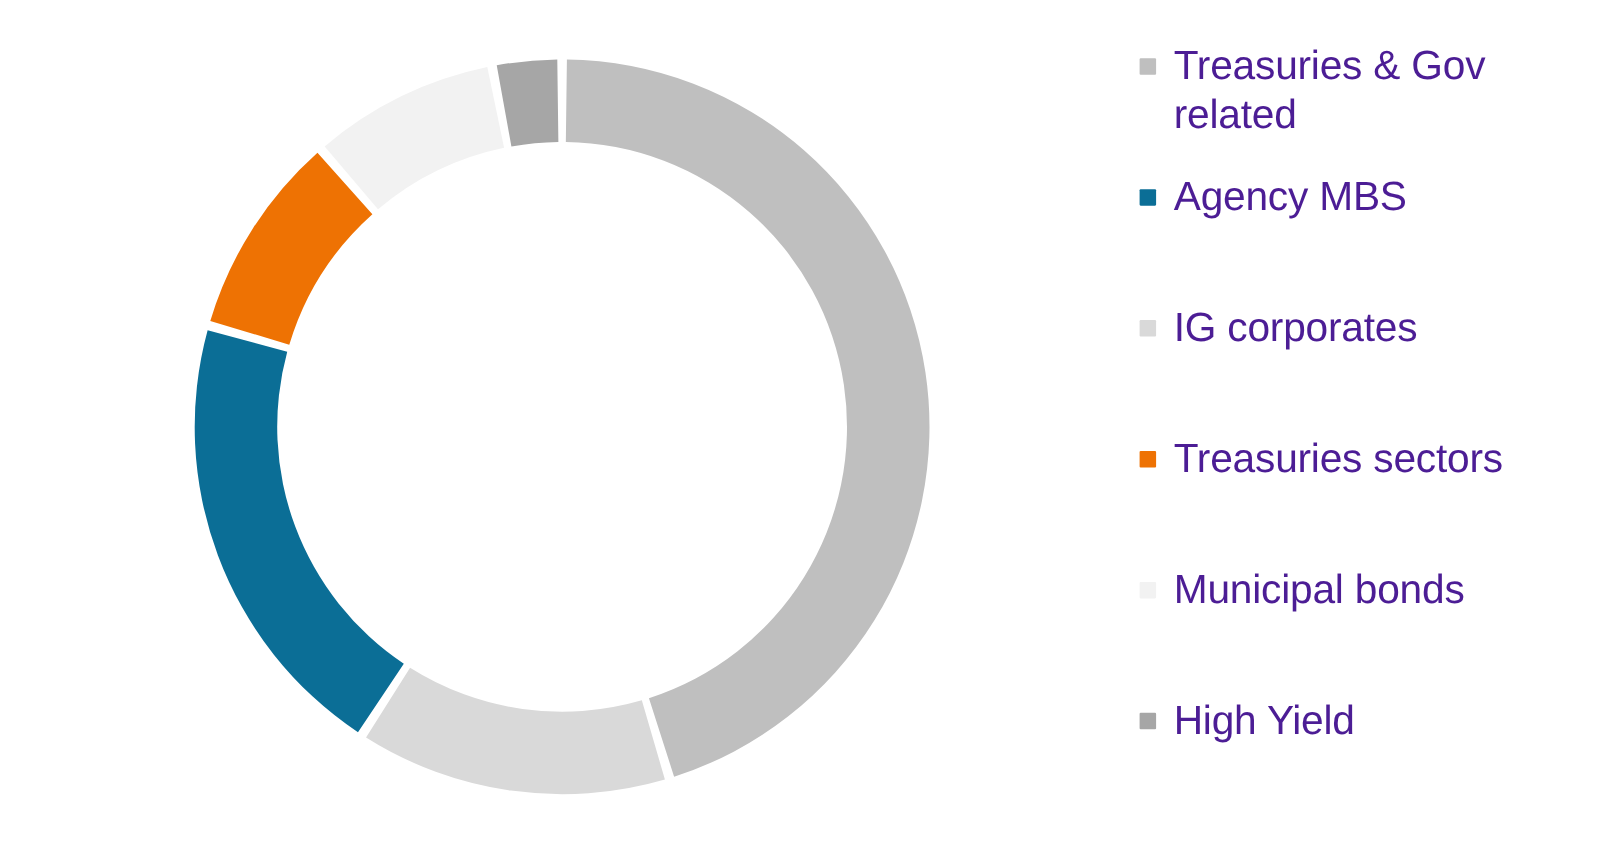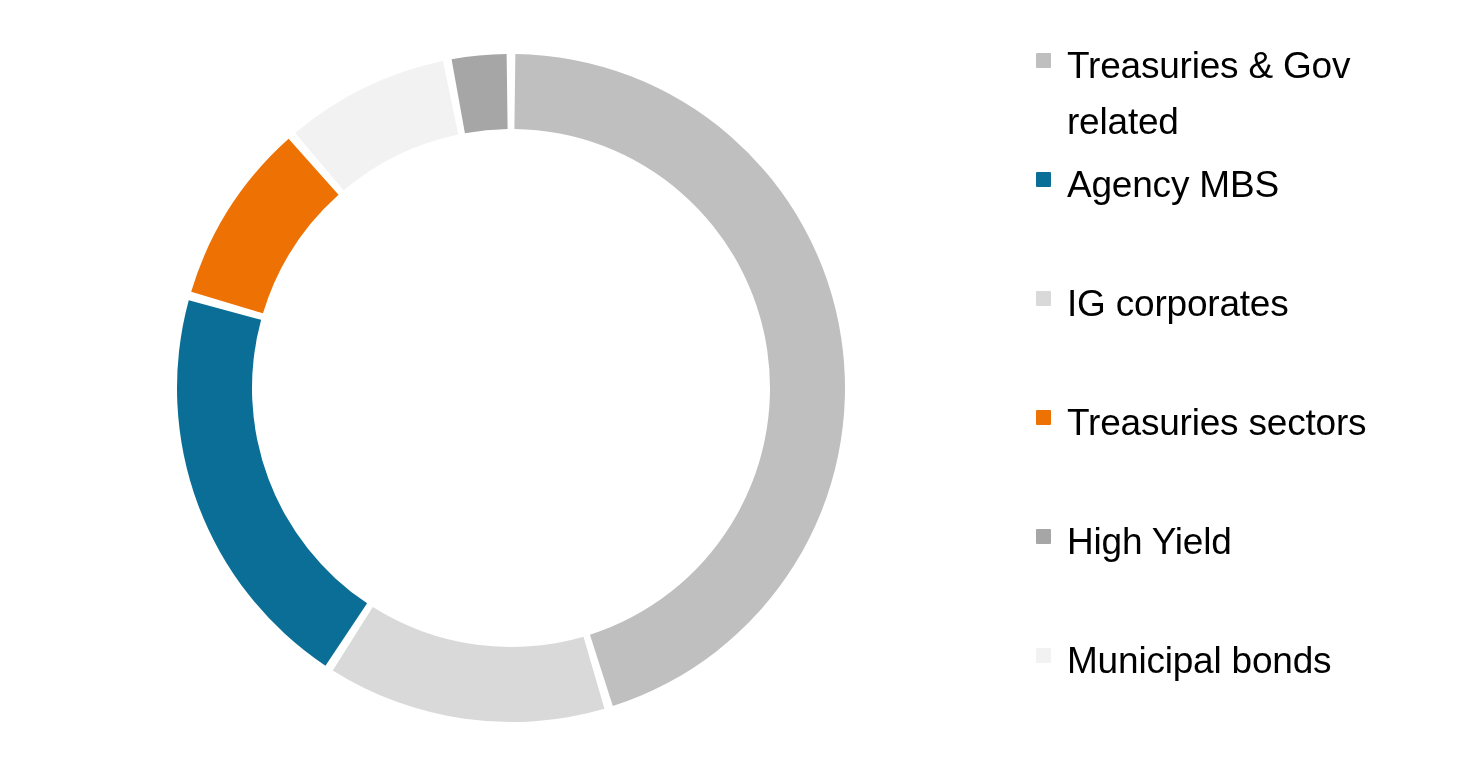--- a/index.html
+++ b/index.html
@@ -55,8 +55,8 @@
   }
   .legend-label {
     font-size: 37px;
-    line-height: 56px;
-    color: #000000;
+    line-height: 44px;
+    color: #4c1d95;
     letter-spacing: -0.2px;
     white-space: pre-line;
     max-width: 360px;

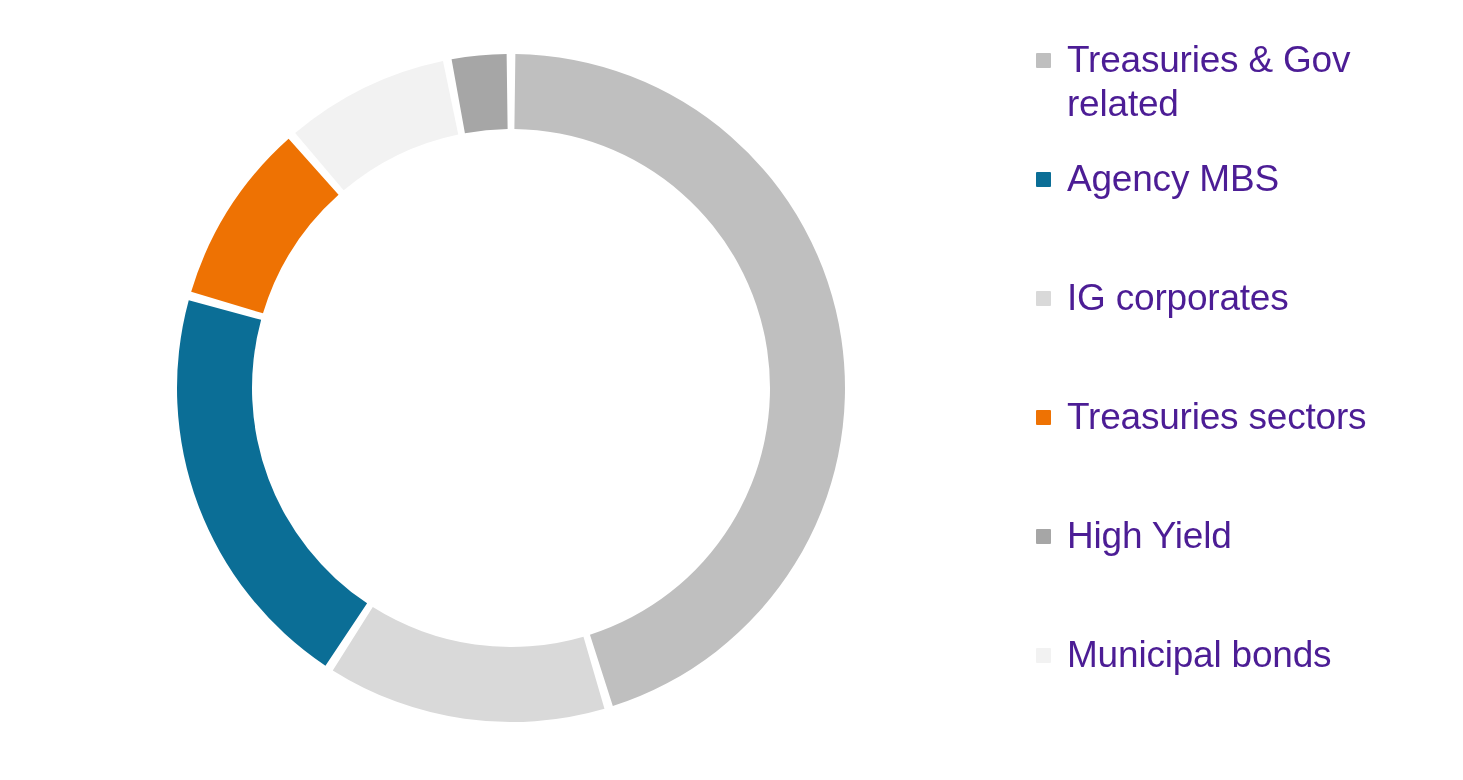--- a/index.html
+++ b/index.html
@@ -97,12 +97,12 @@
         <span class="legend-label">Treasuries sectors</span>
       </div>
       <div class="legend-item">
+        <span class="legend-swatch" style="background: rgb(242, 242, 242);"></span>
+        <span class="legend-label">Municipal bonds</span>
+      </div>
+      <div class="legend-item">
         <span class="legend-swatch" style="background: rgb(166, 166, 166);"></span>
         <span class="legend-label">High Yield</span>
-      </div>
-      <div class="legend-item">
-        <span class="legend-swatch" style="background: rgb(242, 242, 242);"></span>
-        <span class="legend-label">Municipal bonds</span>
       </div>
     </div>
 

